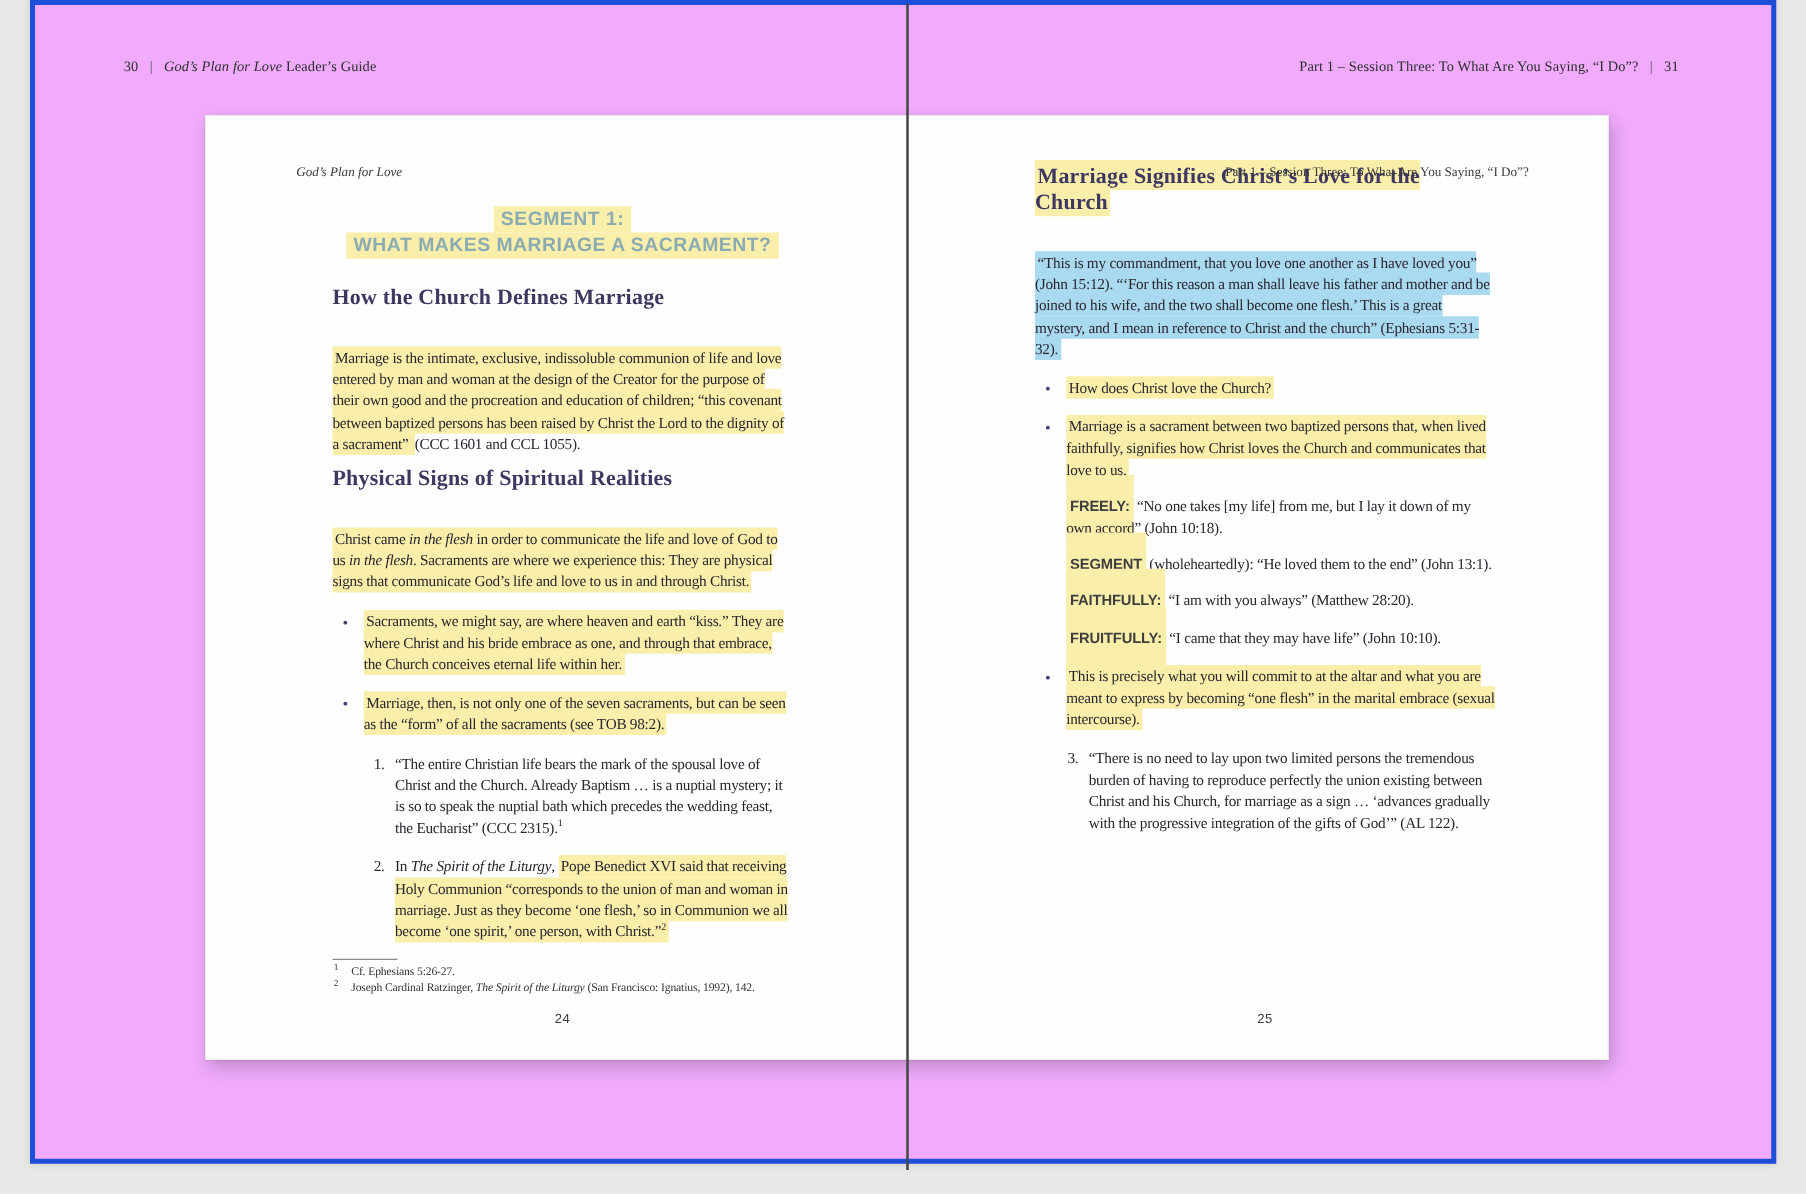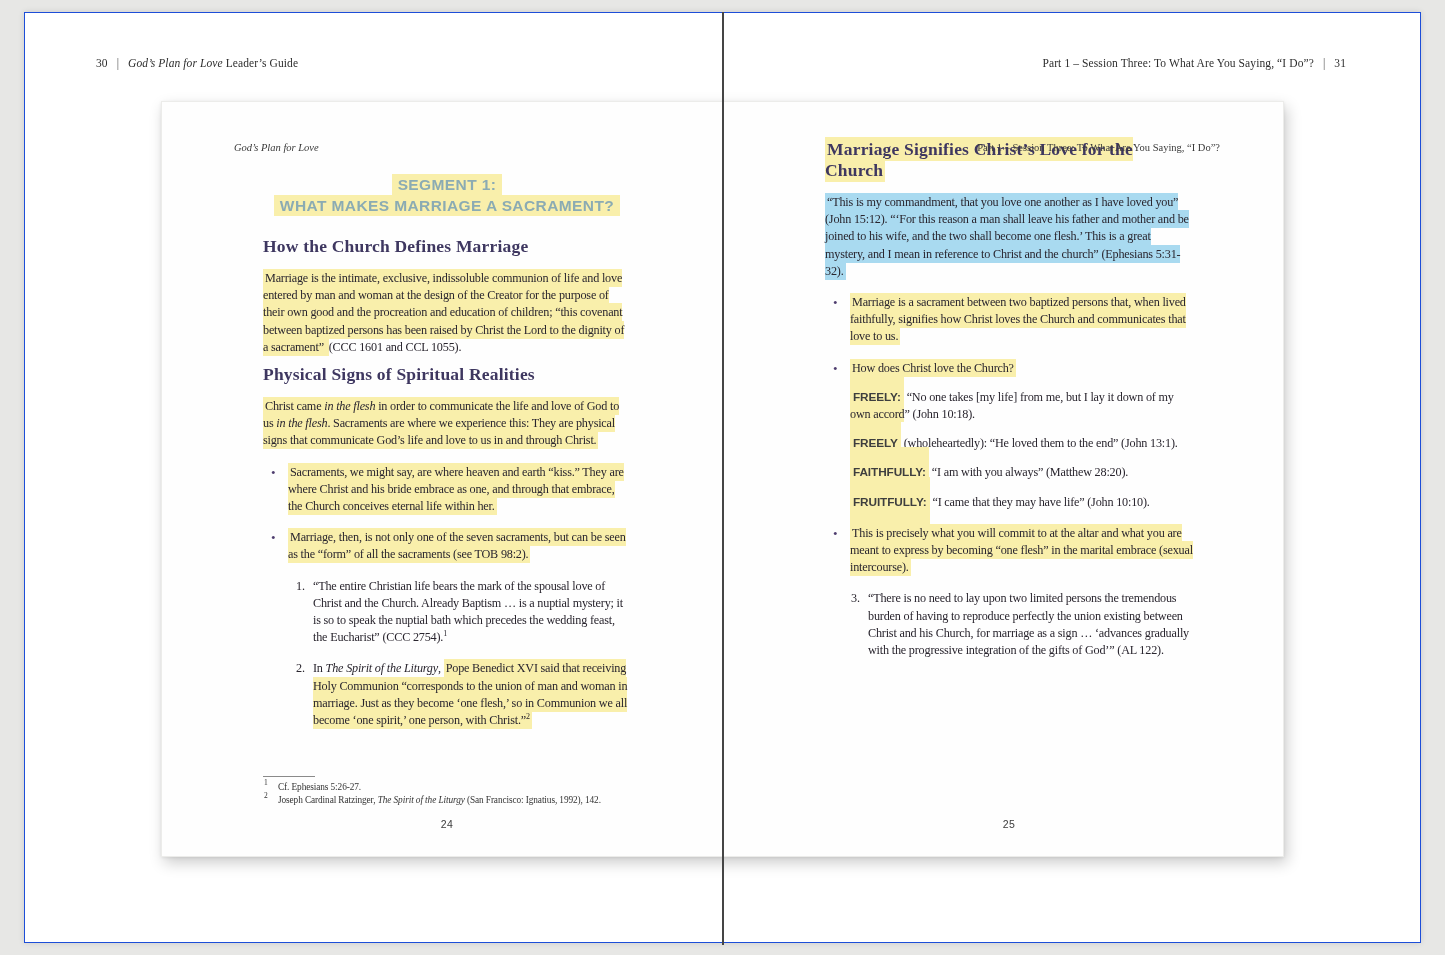--- a/index.html
+++ b/index.html
@@ -17,8 +17,8 @@
     font-family:"Liberation Serif", serif;
   }
   .sheet{
-    position:absolute;left:24px;top:12px;width:1397px;height:931px;
-    background:#ffffff;border:1px solid #1d4ed8;
+    position:absolute;left:24px;top:0;width:1397px;height:931px;
+    background:#f0abfc;border:4px solid #1d4ed8;
     box-shadow:0 0 6px rgba(0,0,0,.12);
   }
   .divider{

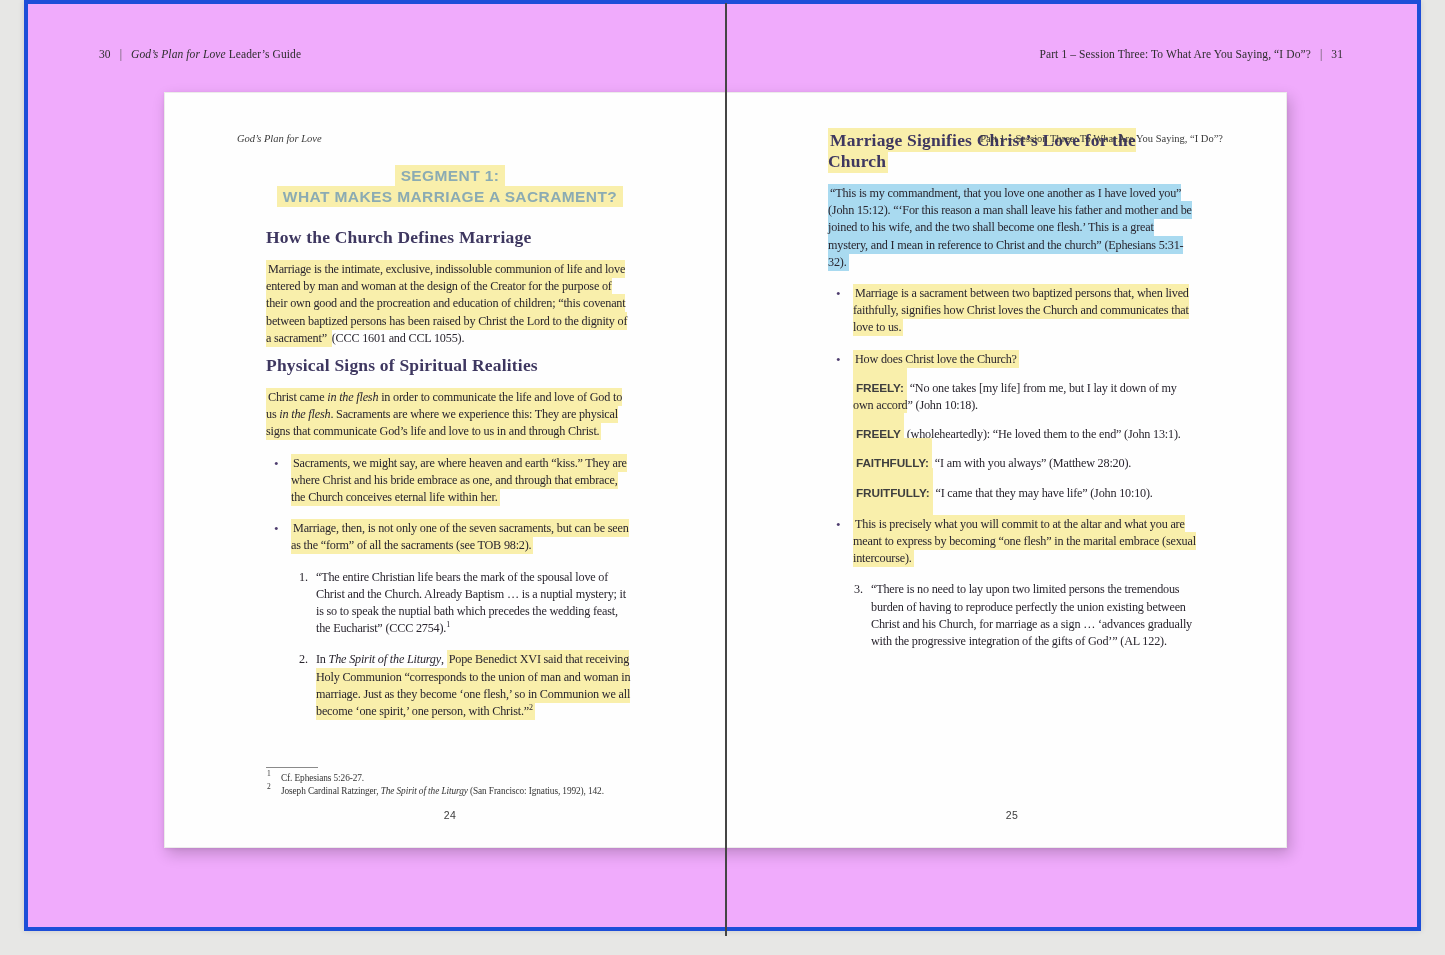--- a/index.html
+++ b/index.html
@@ -65,7 +65,7 @@
   .serif-head.mt72{margin-top:37px;}
   .body-text{
     font-size:12.2px;line-height:17.2px;letter-spacing:-.2px;
-    margin:13px 0 0;
+    margin:30px 0 0;
   }
   .bullet{
     position:relative;padding-left:25px;margin-top:14px;

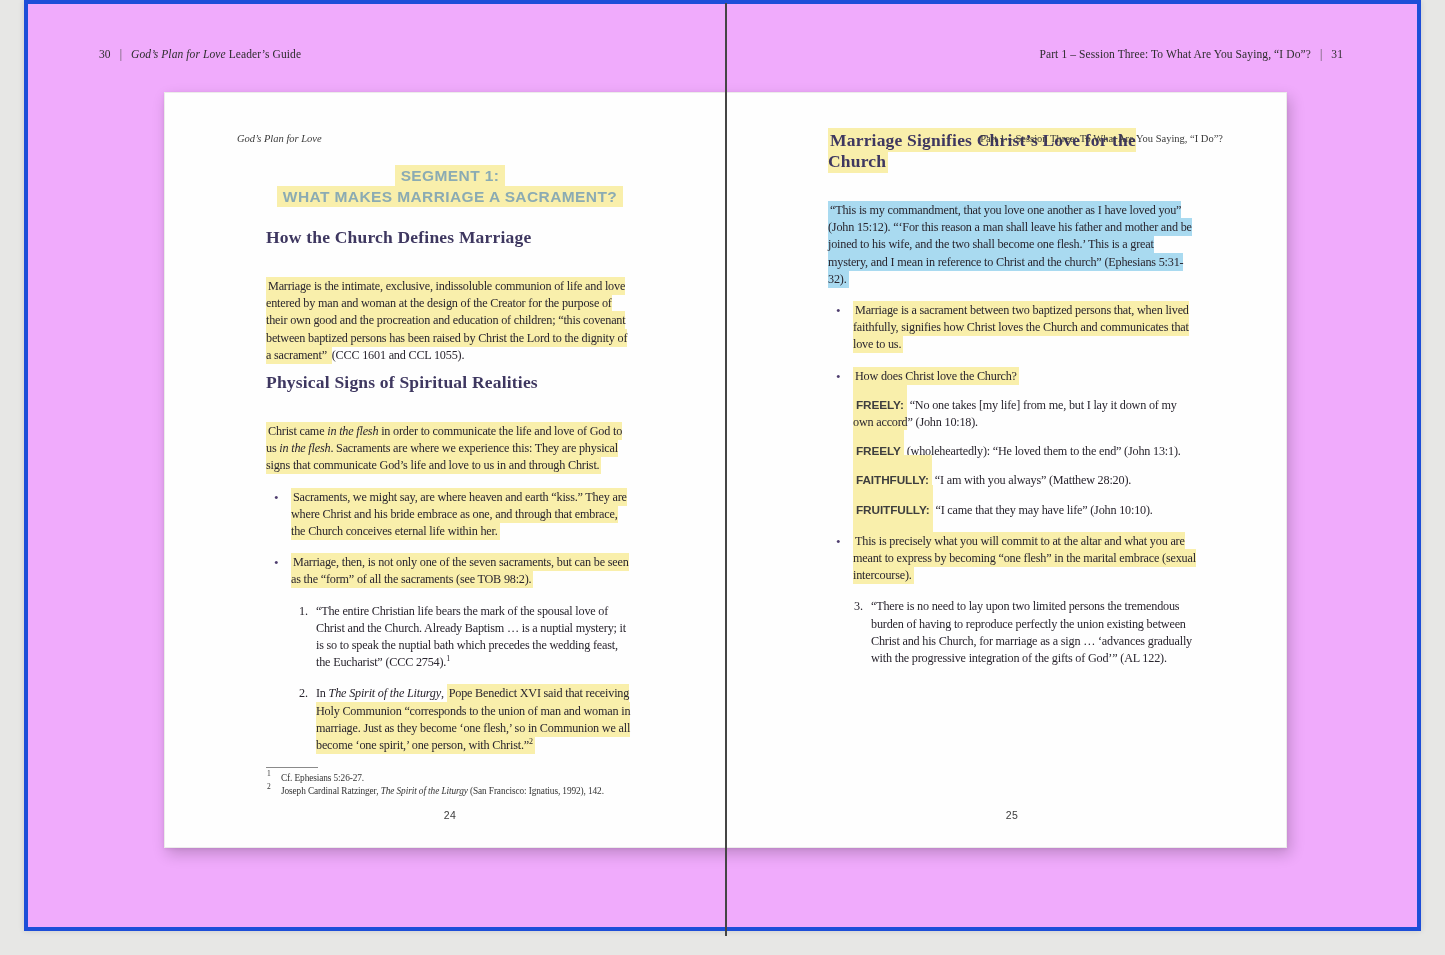--- a/index.html
+++ b/index.html
@@ -180,11 +180,11 @@
       </p>
 
       <div class="bullet">
+        <mark class="y">How does Christ love the Church?</mark>
+      </div>
+
+      <div class="bullet">
         <mark class="y">Marriage is a sacrament between two baptized persons that, when lived faithfully, signifies how Christ loves the Church and communicates that love to us.</mark>
-      </div>
-
-      <div class="bullet">
-        <mark class="y">How does Christ love the Church?</mark>
       </div>
 
       <div class="love">

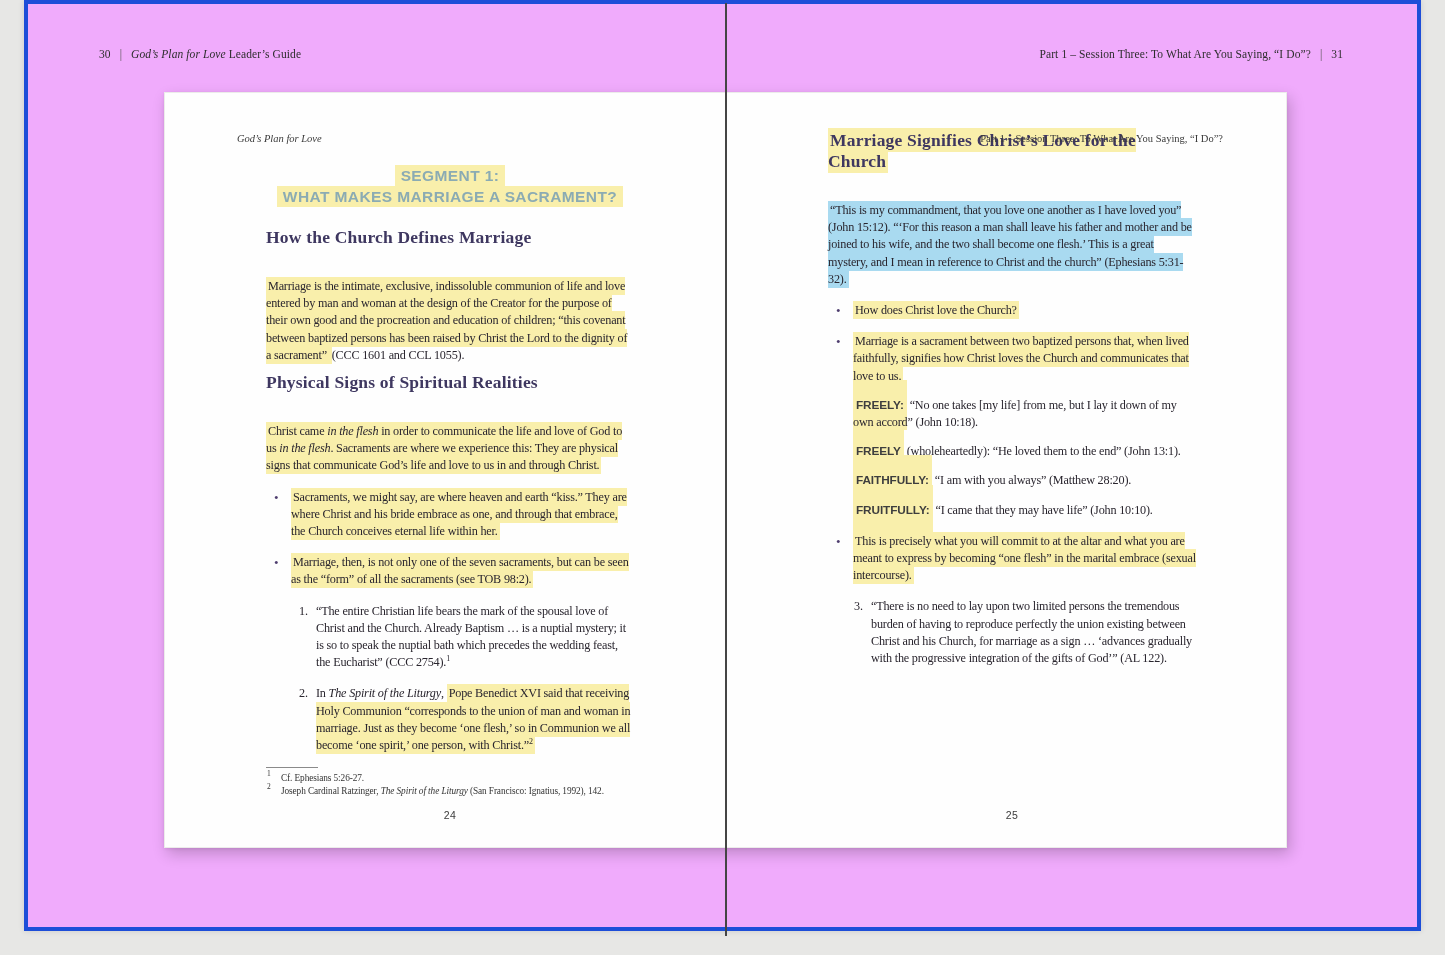--- a/index.html
+++ b/index.html
@@ -191,7 +191,7 @@
         <mark class="y lbl">FREELY:</mark><span> “No one takes [my life] from me, but I lay it down of my own accord” (John 10:18).</span>
       </div>
       <div class="love">
-        <mark class="y lbl">FREELY</mark><span> (wholeheartedly): “He loved them to the end” (John 13:1).</span>
+        <mark class="y lbl">SEGMENT</mark><span> (wholeheartedly): “He loved them to the end” (John 13:1).</span>
       </div>
       <div class="love">
         <mark class="y lbl">FAITHFULLY:</mark><span> “I am with you always” (Matthew 28:20).</span>

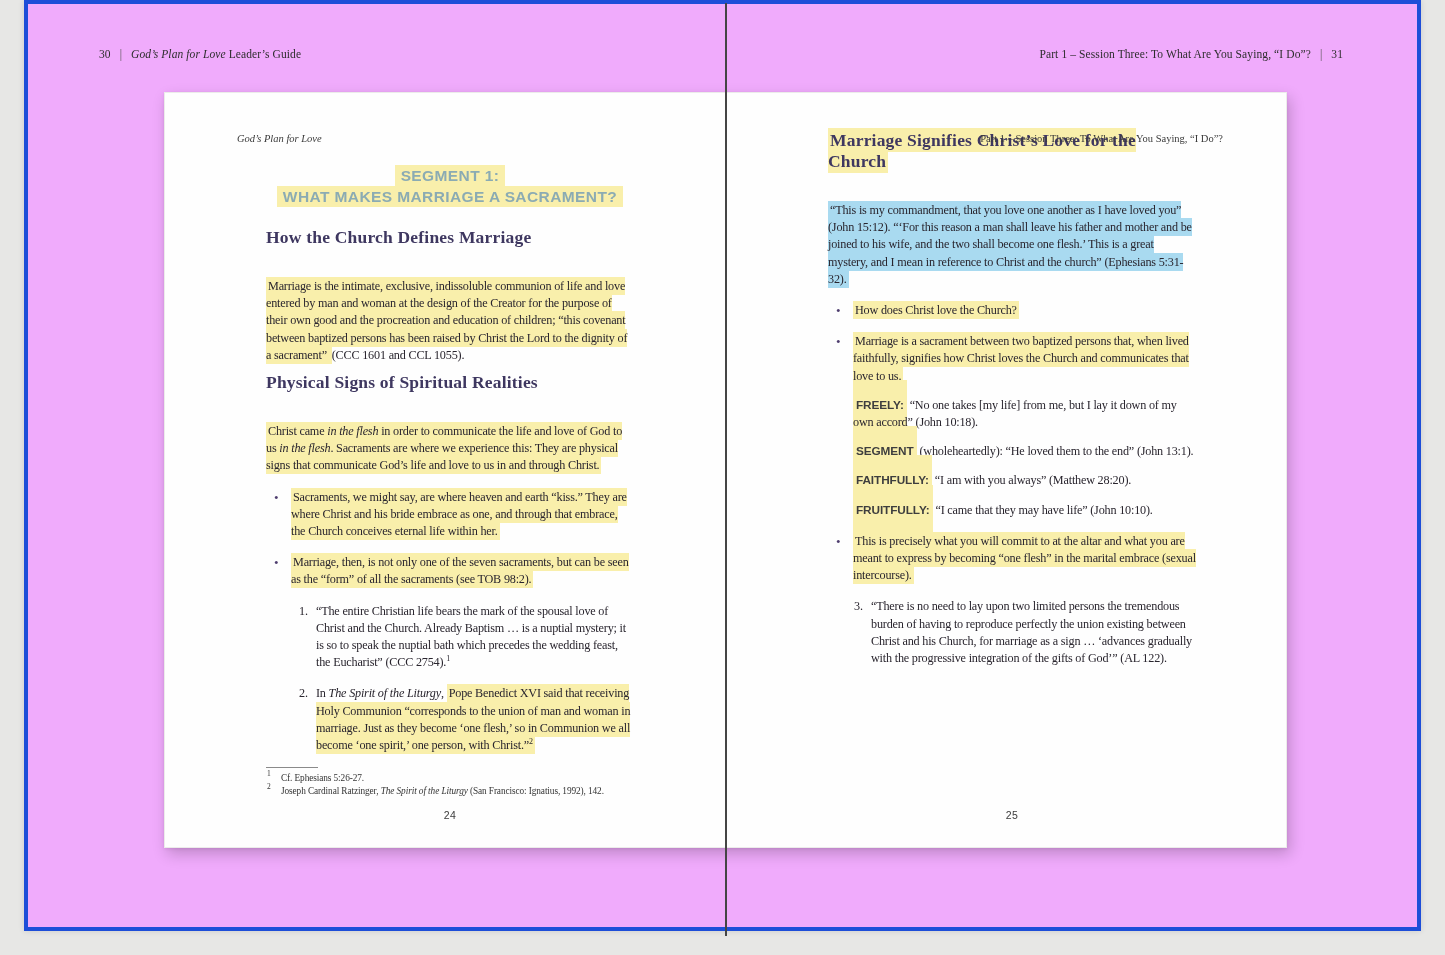--- a/index.html
+++ b/index.html
@@ -148,7 +148,7 @@
       </div>
 
       <div class="numbered">
-        <span class="marker">1.</span><span>“The entire Christian life bears the mark of the spousal love of Christ and the Church. Already Baptism … is a nuptial mystery; it is so to speak the nuptial bath which precedes the wedding feast, the Eucharist” (CCC 2754).</span><sup>1</sup>
+        <span class="marker">1.</span><span>“The entire Christian life bears the mark of the spousal love of Christ and the Church. Already Baptism … is a nuptial mystery; it is so to speak the nuptial bath which precedes the wedding feast, the Eucharist” (CCC 2315).</span><sup>1</sup>
       </div>
 
       <div class="numbered">

